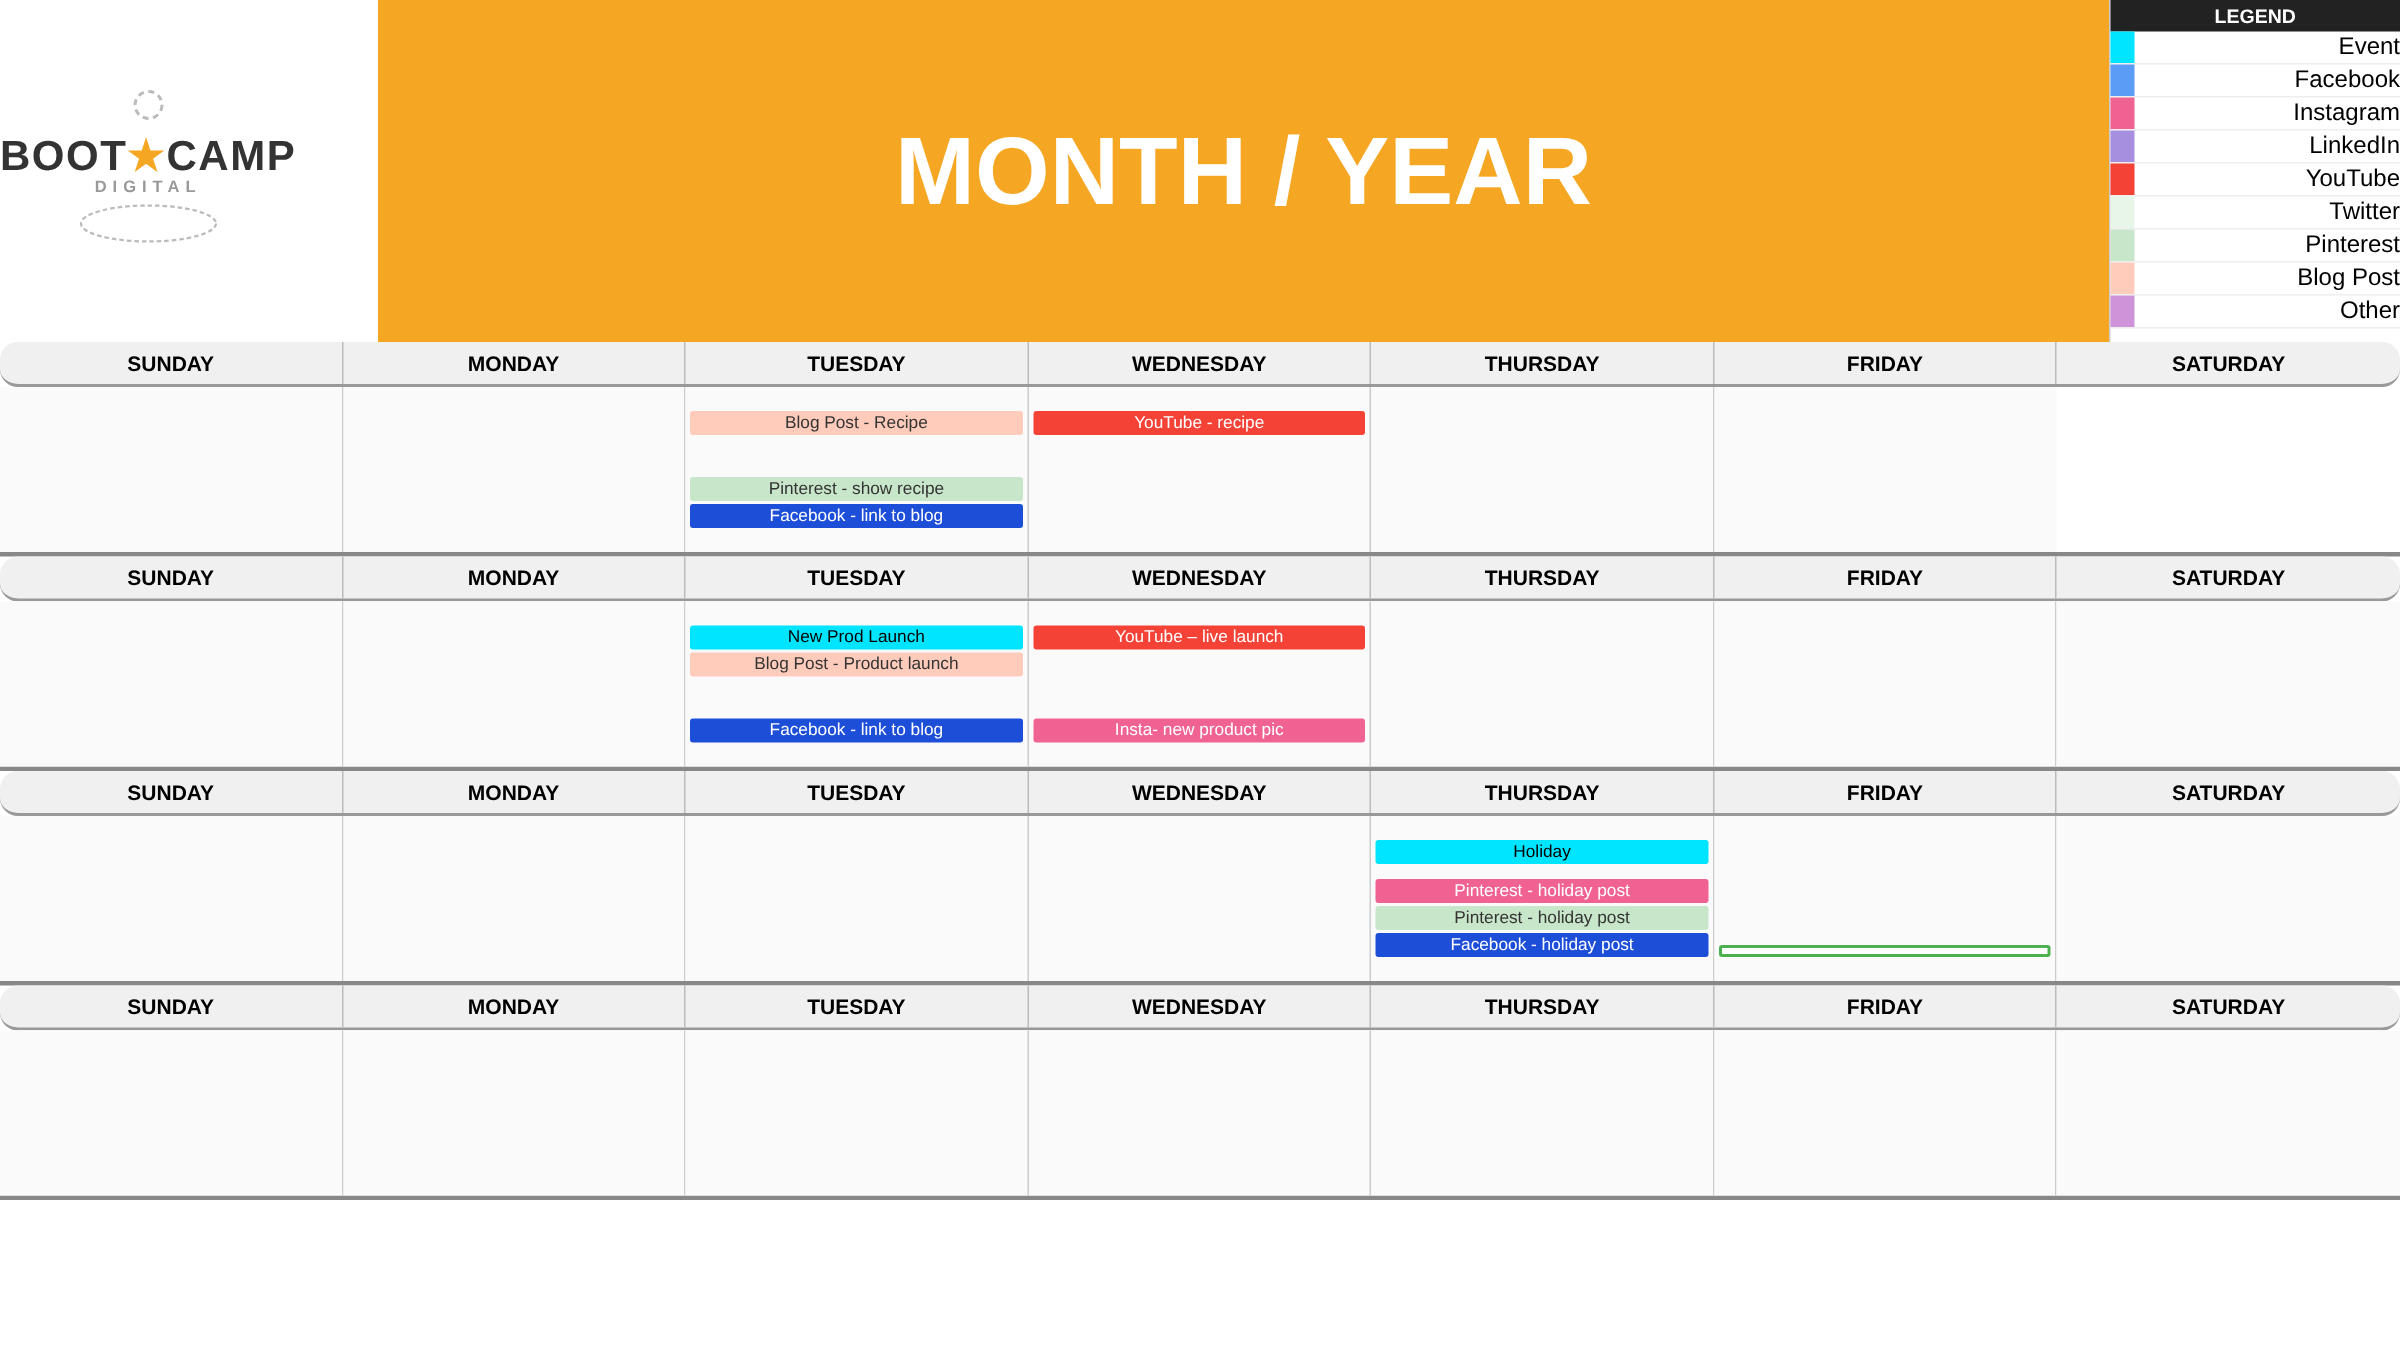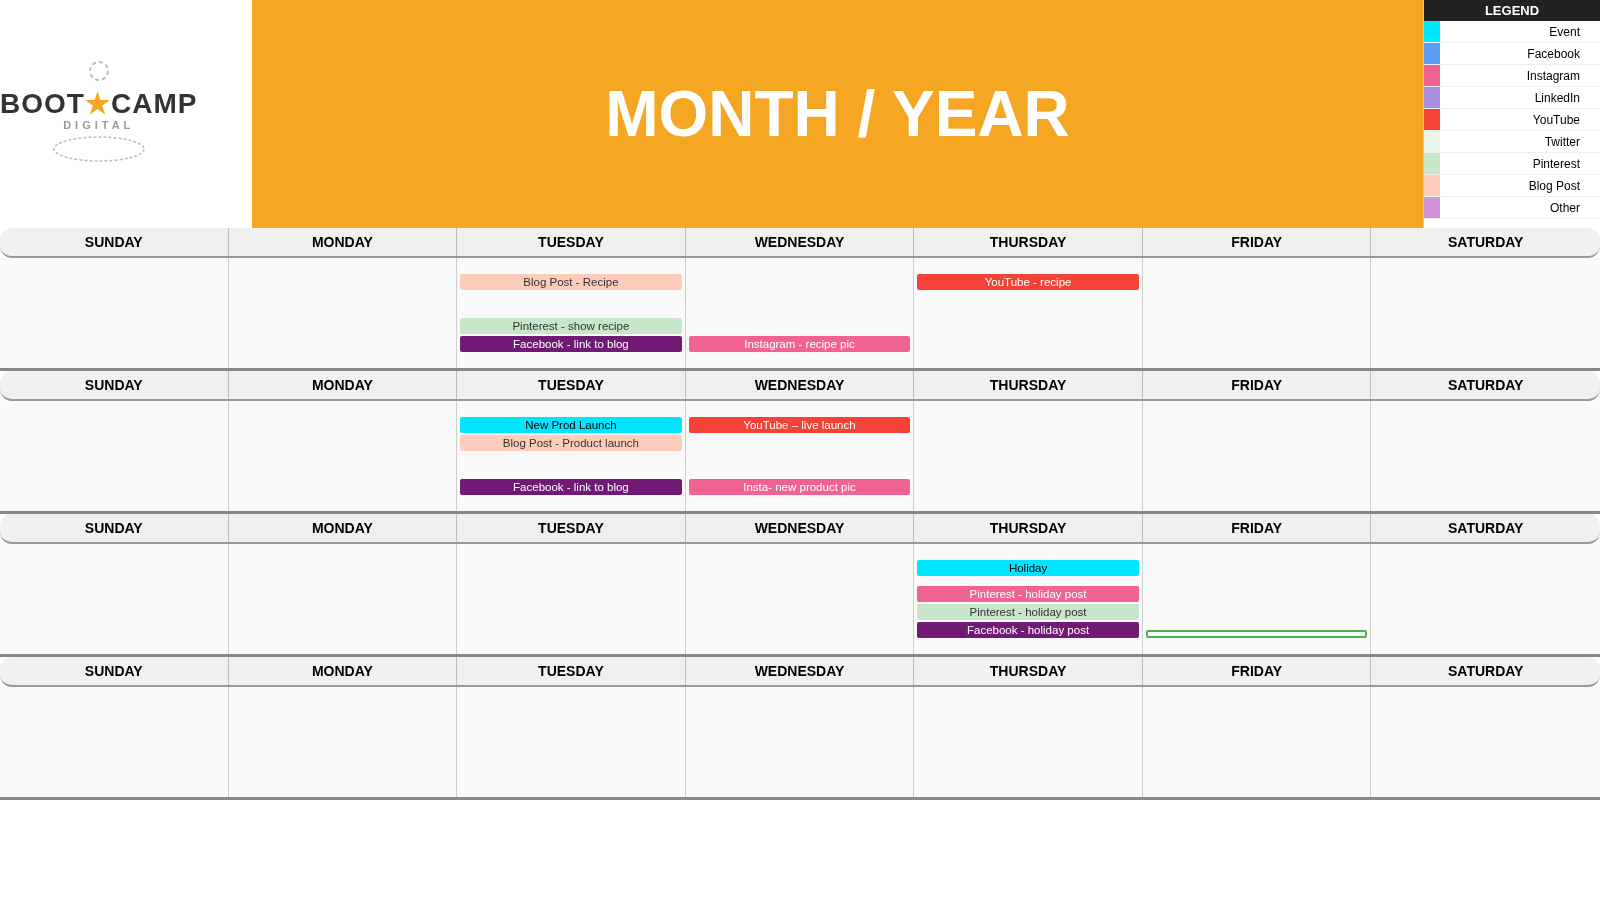--- a/index.html
+++ b/index.html
@@ -41,7 +41,7 @@
       color: #fff;
     }
     .legend-area {
-      width: 177px;
+      width: 194px;
       background: #fff;
       flex-shrink: 0;
       display: flex;

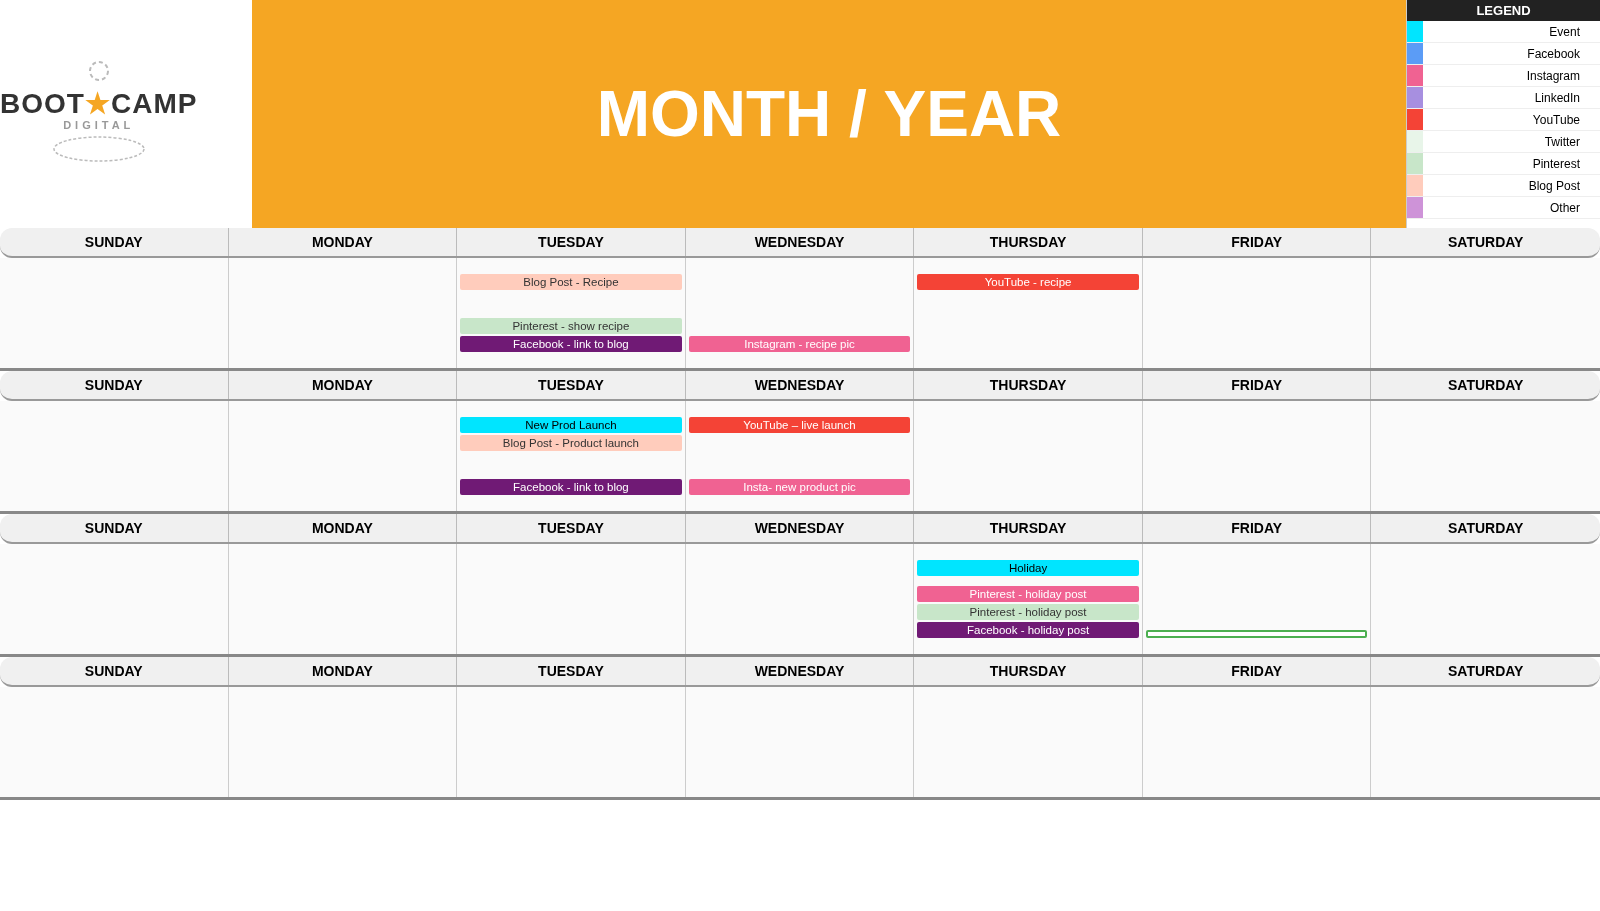--- a/index.html
+++ b/index.html
@@ -69,8 +69,8 @@
     .legend-label {
       flex: 1;
       text-align: right;
-      font-size: 12px;
-      padding-right: 20px;
+      font-size: 16px;
+      padding-right: 0;
       display: flex;
       align-items: center;
       justify-content: flex-end;

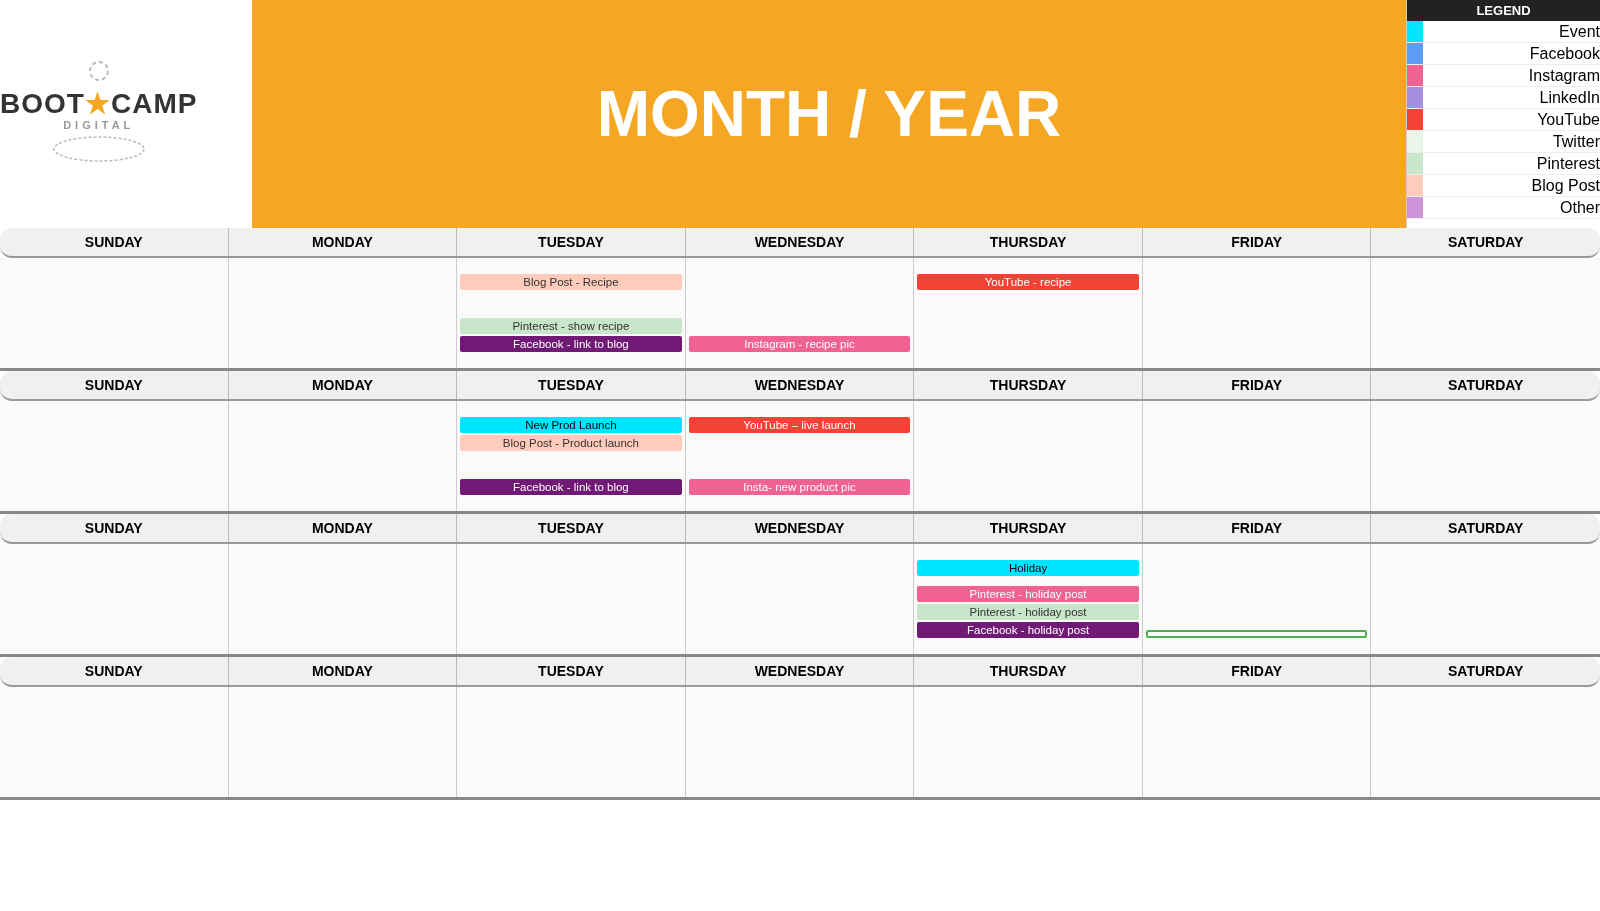--- a/index.html
+++ b/index.html
@@ -119,7 +119,7 @@
       overflow: hidden;
       text-overflow: ellipsis;
     }
-    .event-pill.facebook { background: #701a75; color: #fff; }
+    .event-pill.facebook { background: #1d4ed8; color: #fff; }
     .event-pill.instagram { background: #f06292; color: #fff; }
     .event-pill.youtube { background: #f44336; color: #fff; }
     .event-pill.pinterest { background: #c8e6c9; color: #333; }

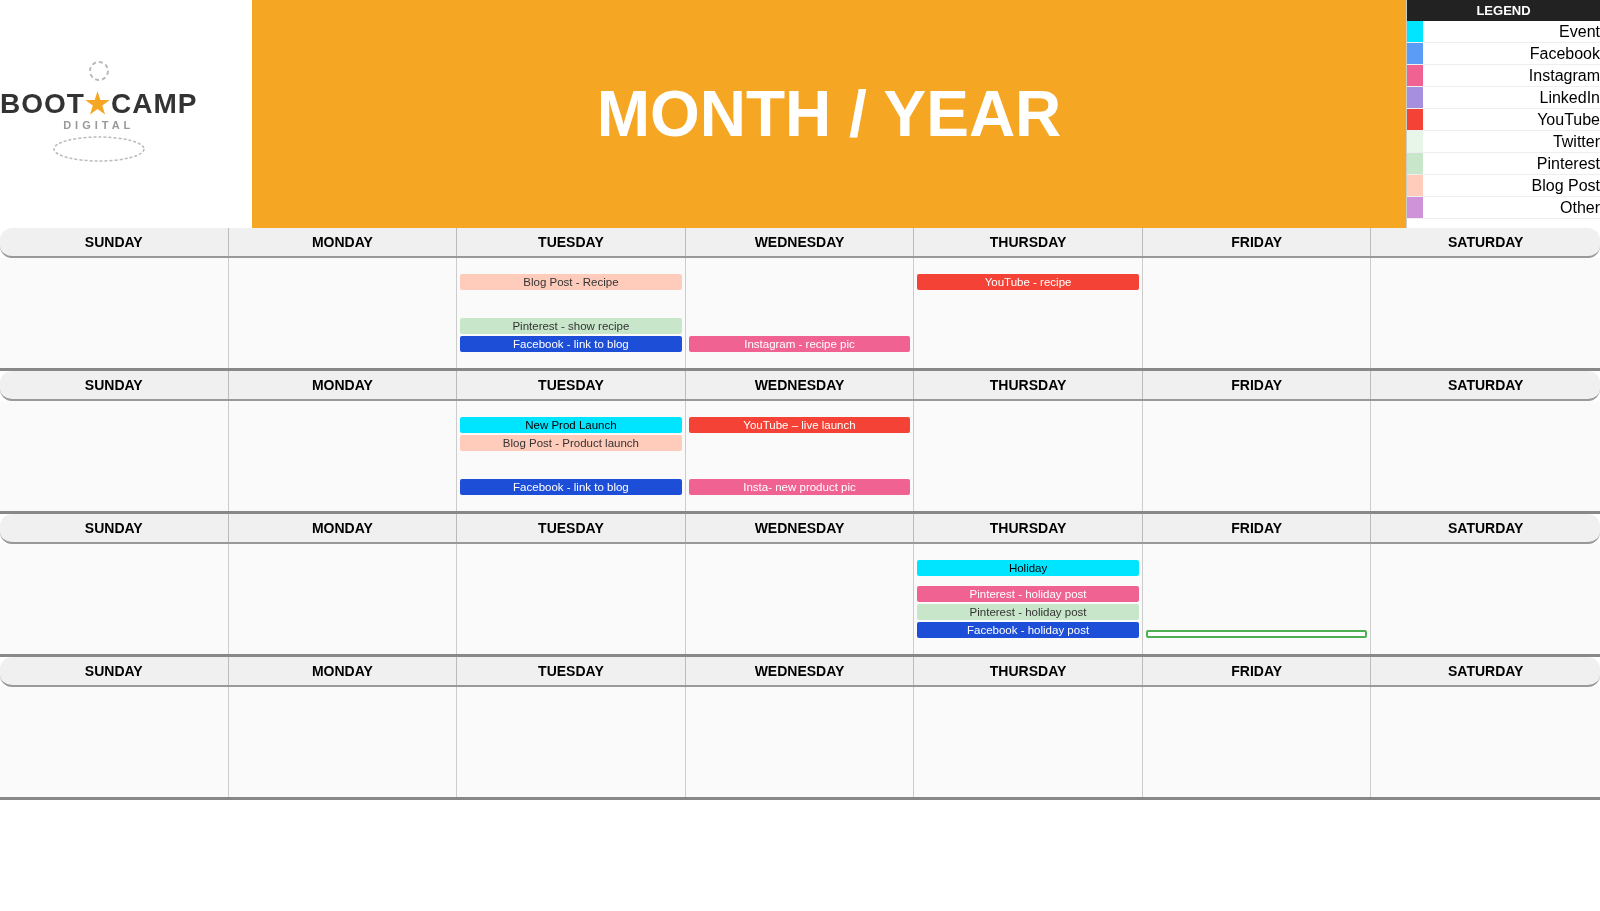--- a/index.html
+++ b/index.html
@@ -225,10 +225,6 @@
           <div class="event-pill facebook">Facebook - link to blog</div>
         </div>
         <div class="day-cell">
-          <div style="flex: 1 1 0%;"></div>
-          <div class="event-pill instagram">Instagram - recipe pic</div>
-        </div>
-        <div class="day-cell">
           <div class="event-pill youtube">YouTube - recipe</div>
           <div style="flex: 1 1 0%;"></div>
         </div>

